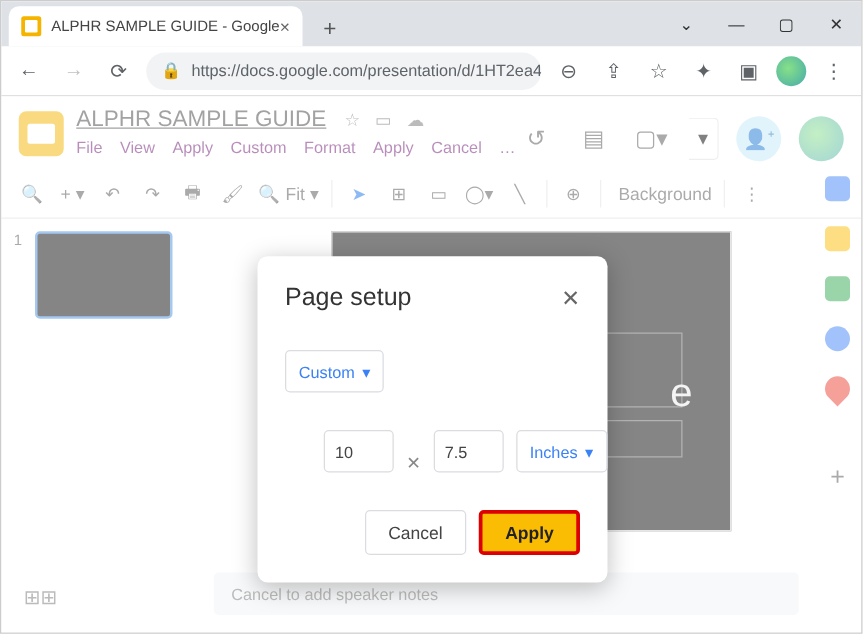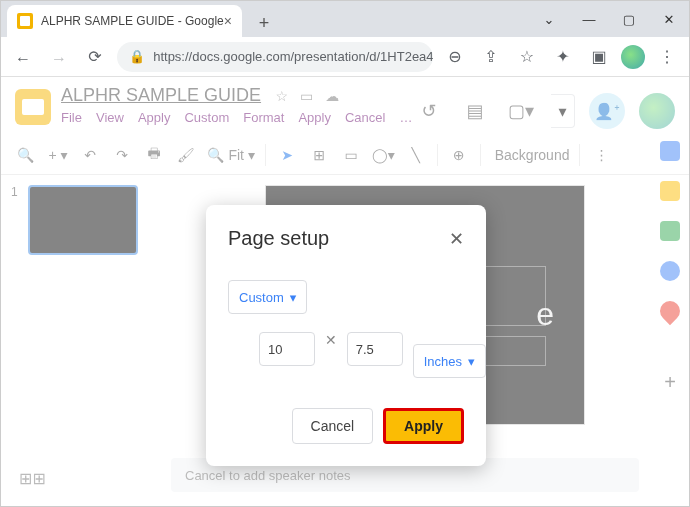--- a/index.html
+++ b/index.html
@@ -80,7 +80,7 @@
 .modaltitle { font-size:20px; color:#333; }
 .modalclose { font-size:18px; color:#666; }
 .dropdown { border:1px solid #dadce0; border-radius:4px; height:34px; display:inline-flex; align-items:center; padding:0 10px; font-size:13px; color:#3b82f6; gap:6px;margin-top:12px; }
-.dimrow { display:flex; align-items:flex-start; gap:10px; margin-top:18px;padding-left:31px; }
+.dimrow { display:flex; align-items:flex-end; gap:10px; margin-top:18px;padding-left:31px; }
 .dimin { width:56px; height:34px; border:1px solid #dadce0; border-radius:4px; padding:0 8px; font-size:13px; color:#444; }
 .xmark { color:#888; font-size:14px; }
 .modalbtns { display:flex; justify-content:flex-end; gap:10px; margin-top:30px; }

